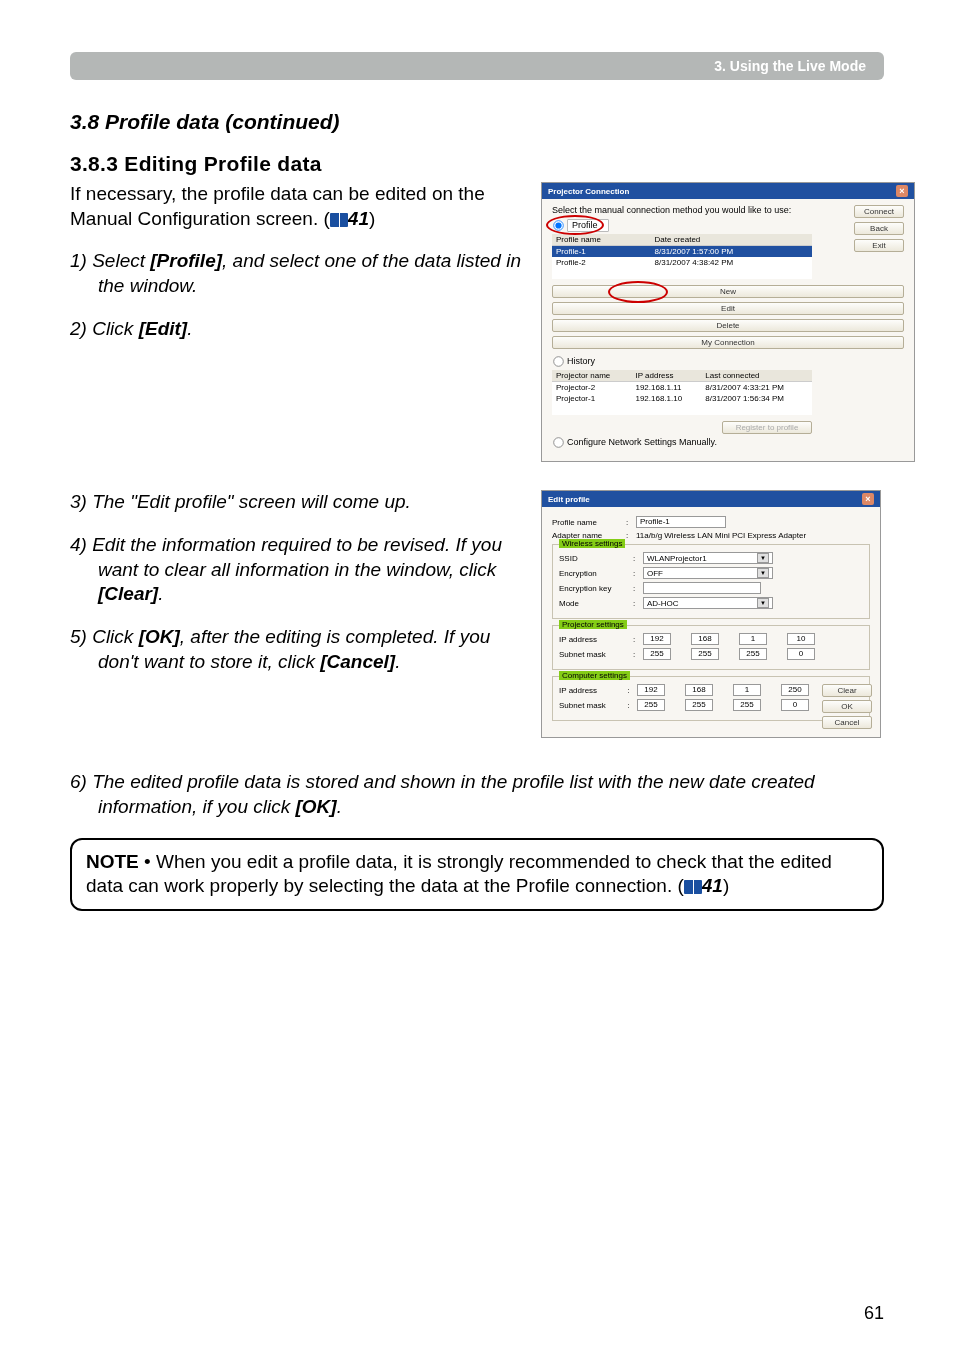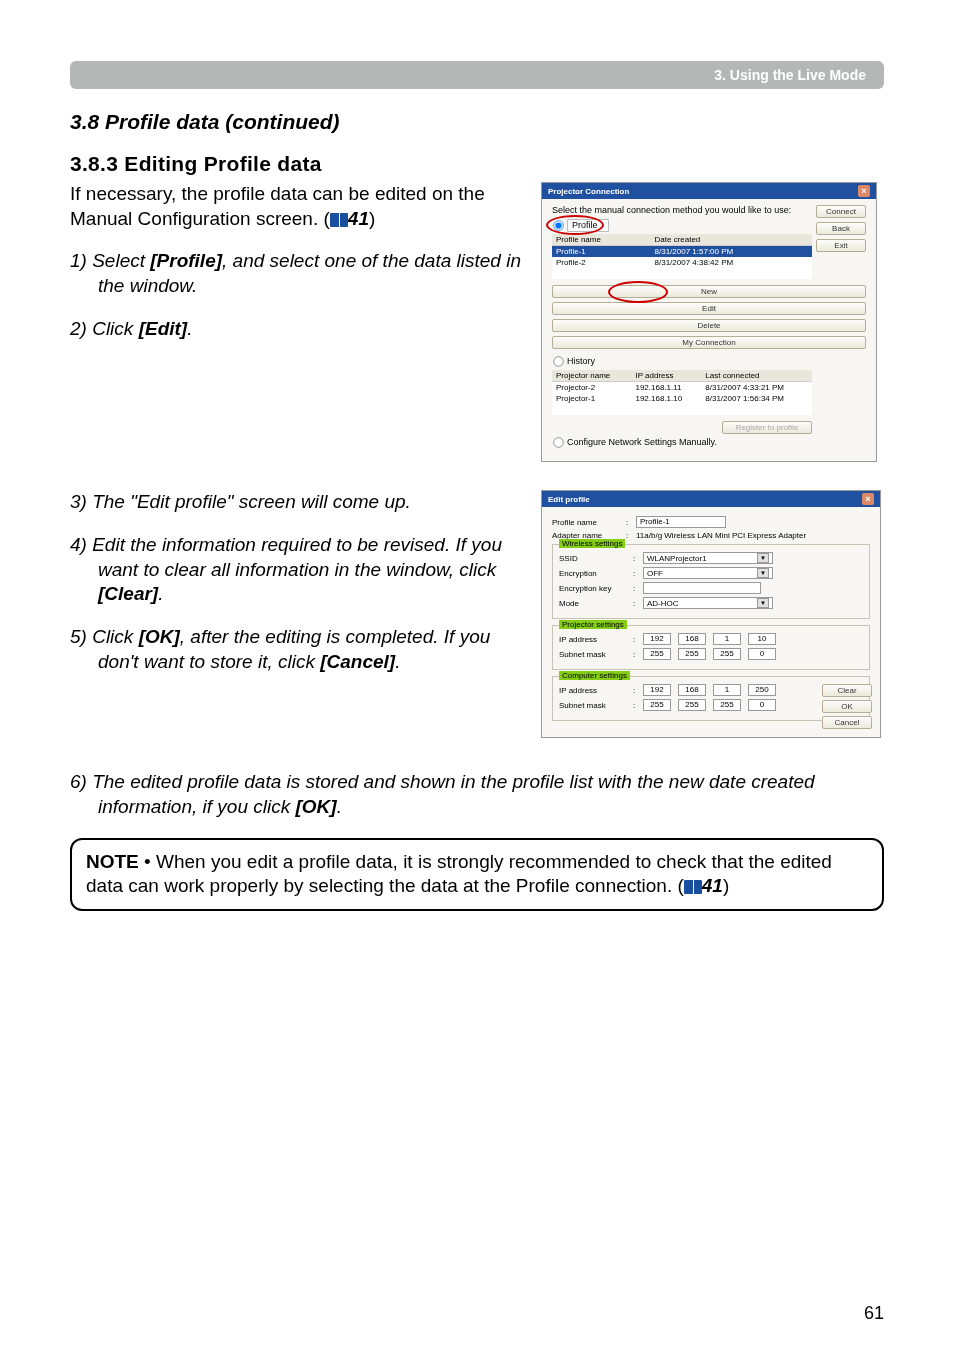--- a/index.html
+++ b/index.html
@@ -5,7 +5,7 @@
   * { box-sizing: border-box; margin: 0; padding: 0; }
   html, body { width: 954px; height: 1354px; font-family: Arial, Helvetica, sans-serif; background: #fff; color: #000; }
   .page { width: 954px; height: 1354px; position: relative; padding: 60px 70px 40px 70px; }
-  .topbar { position: absolute; top: 61px; left: 70px; right: 70px; height: 28px; background: #b4b7b6; border-radius: 6px; display: flex; align-items: center; justify-content: flex-end; padding-right: 18px; }
+  .topbar { position: absolute; top: 52px; left: 70px; right: 70px; height: 28px; background: #b4b7b6; border-radius: 6px; display: flex; align-items: center; justify-content: flex-end; padding-right: 18px; }
   .topbar-text { color: #fff; font-weight: bold; font-size: 14px; }
   .content { padding-top: 50px; }
   .sect-title { font-style: italic; font-weight: bold; font-size: 21px; margin-bottom: 18px; }

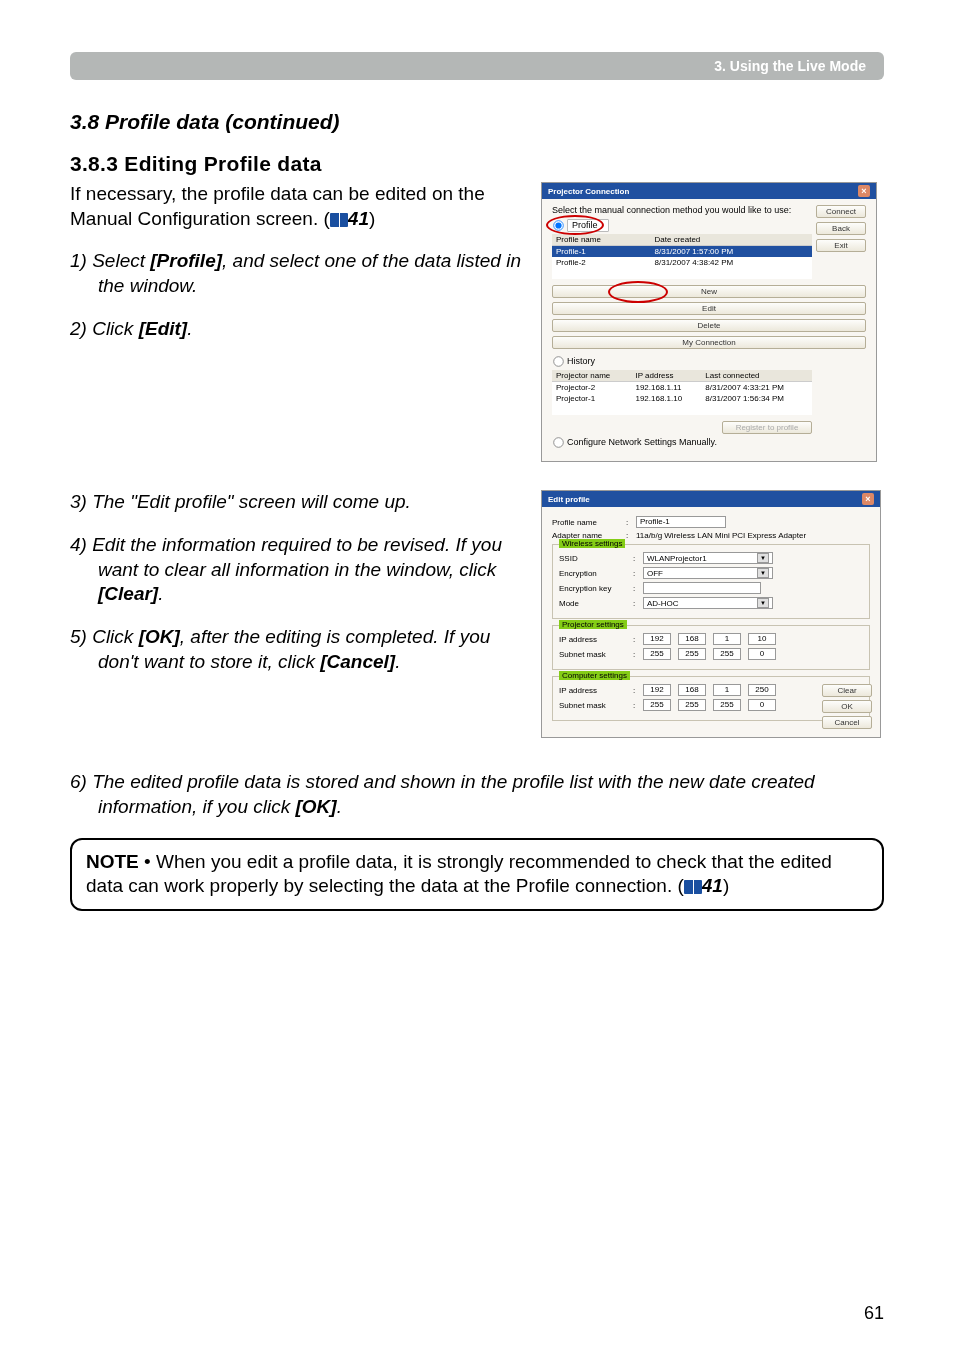--- a/index.html
+++ b/index.html
@@ -80,7 +80,7 @@
 
       <div class="right-col">
 
-        <div class="figure" style="width:336px;">
+        <div class="figure" style="width:374px;">
           <div class="fig-titlebar">
             <span>Projector Connection</span>
             <span class="fig-close">×</span>

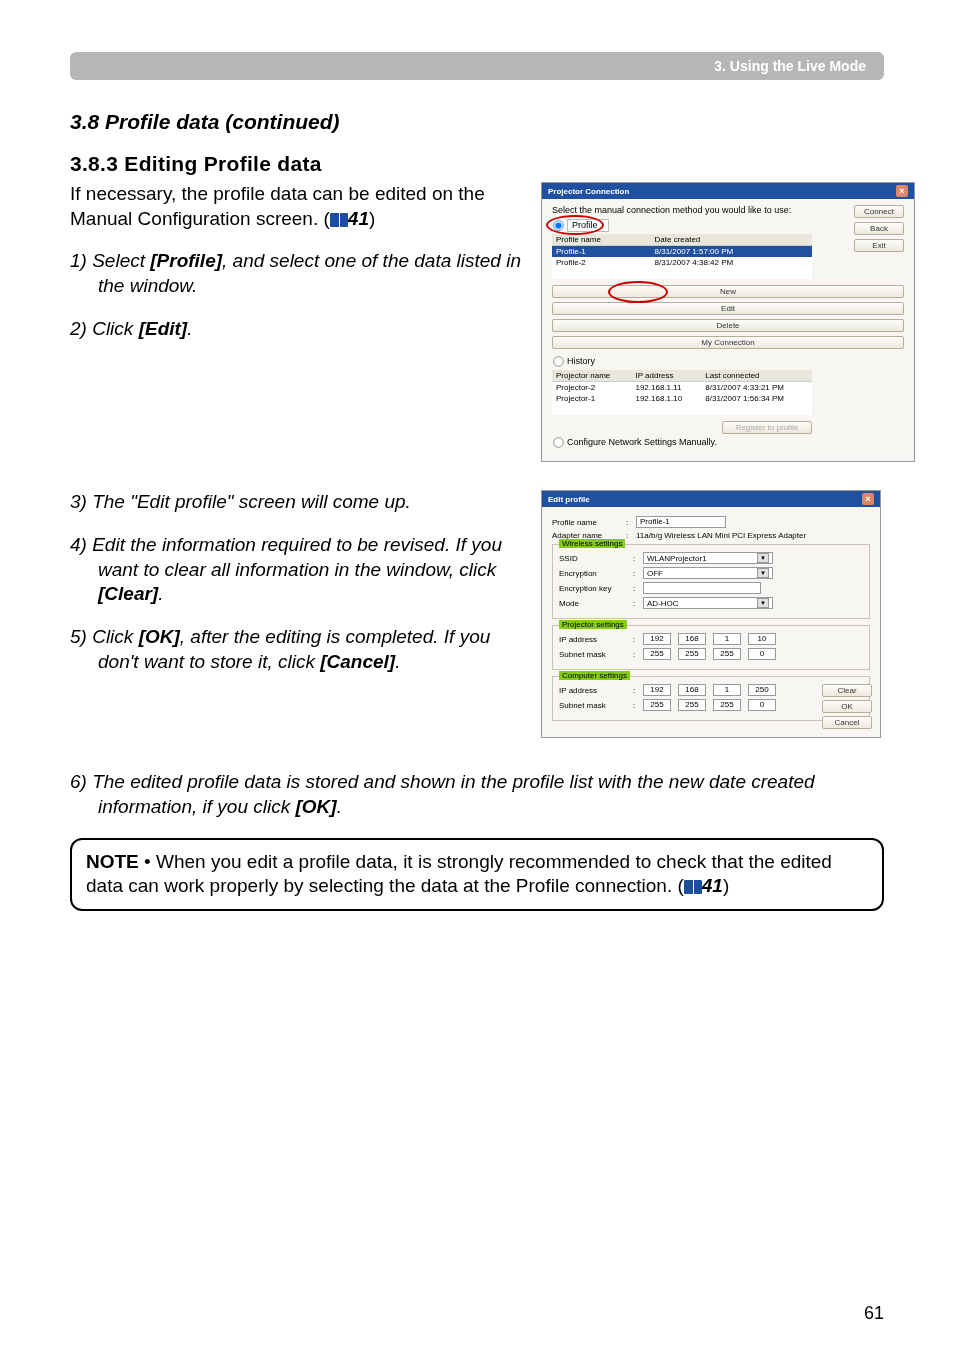--- a/index.html
+++ b/index.html
@@ -49,7 +49,7 @@
   .f2-caret { width:12px; height:10px; background:#e0e0e0; border:1px solid #999; margin-left:4px; font-size:6px; display:flex; align-items:center; justify-content:center; }
   .f2-group { border:1px solid #c8c3b2; margin: 4px 0 6px 0; padding: 4px 6px 6px 6px; position: relative; }
   .f2-group-legend { position:absolute; top:-6px; left:6px; background:#84cc16; padding: 0 3px; font-size:8px; }
-  .f2-oct { display:flex; gap:7px; }
+  .f2-oct { display:flex; gap:20px; }
   .f2-oct .oc { width:28px; border:1px solid #999; background:#fff; text-align:center; font-size:8px; height:12px; }
   .f2-btncol { position:absolute; right:8px; bottom:8px; display:flex; flex-direction:column; gap:3px; }
 </style>

